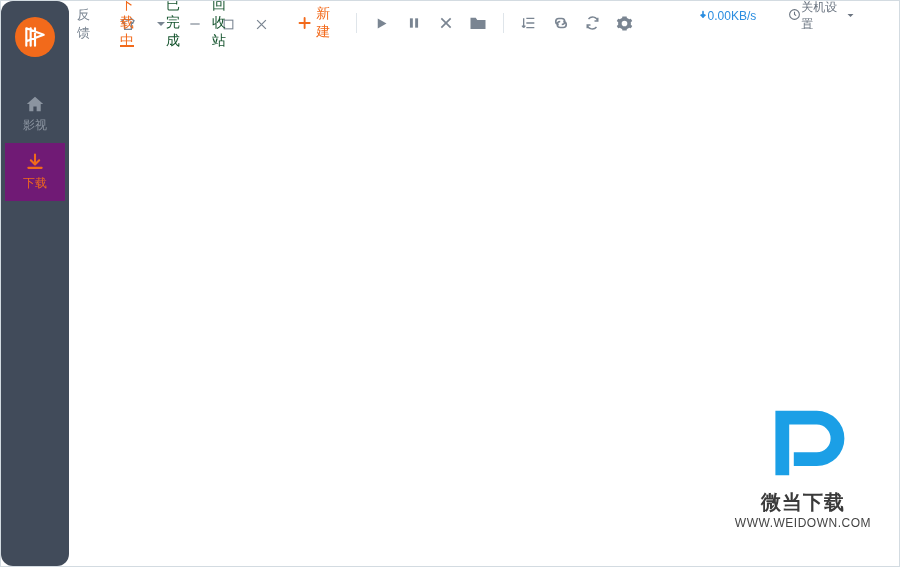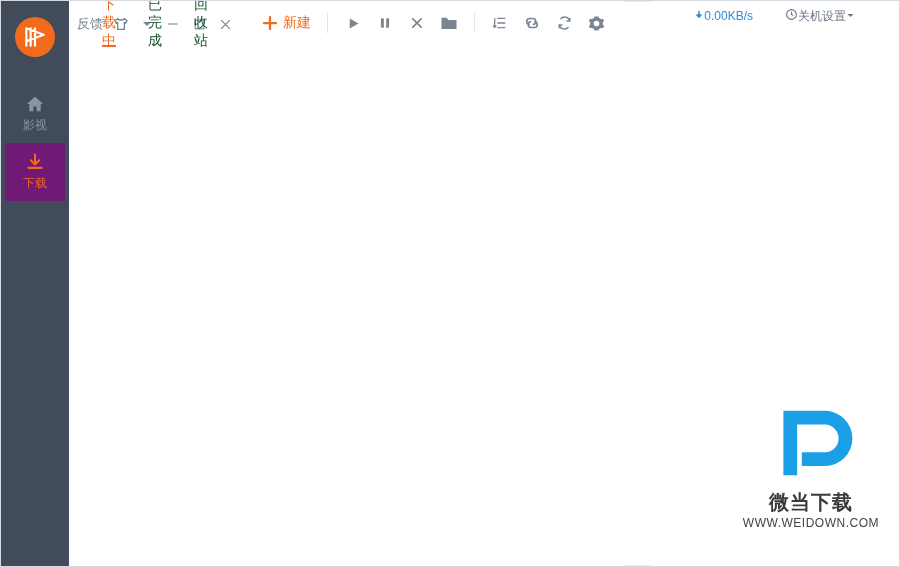--- a/index.html
+++ b/index.html
@@ -104,7 +104,7 @@
   margin-left: auto;
   display: flex;
   align-items: center;
-  gap: 10px;
+  gap: 18px;
   font-size: 13px;
   color: #7a8592;
 }

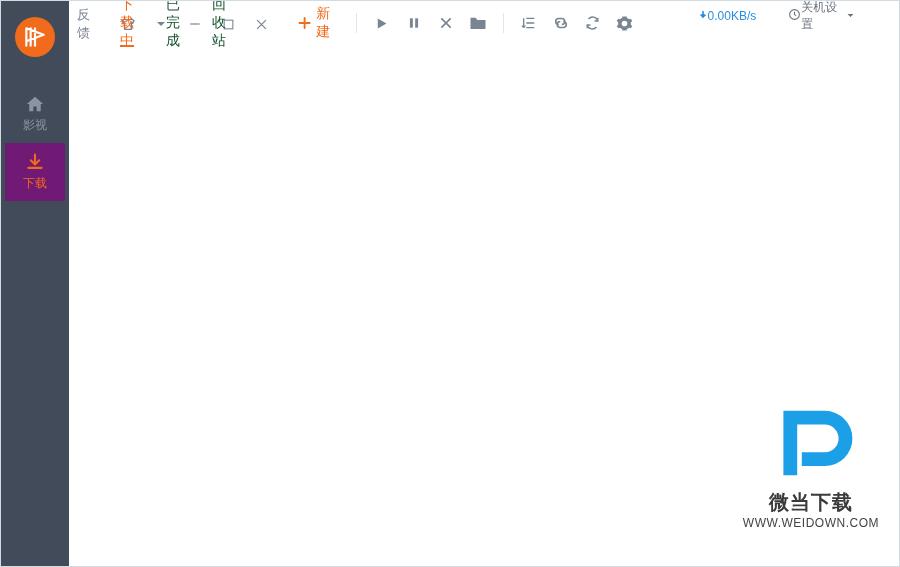--- a/index.html
+++ b/index.html
@@ -29,6 +29,7 @@
   display: flex;
   flex-direction: column;
   align-items: center;
+  border-radius: 12px;
 }
 .logo {
   width: 40px;

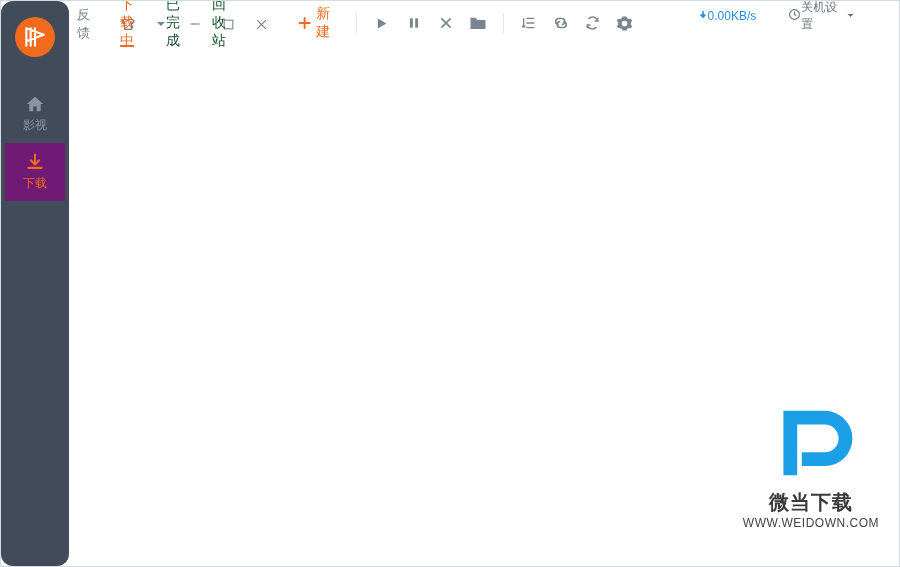--- a/index.html
+++ b/index.html
@@ -183,7 +183,7 @@
 .status-item .speed-val { color: #2a8de0; }
 .watermark {
   position: absolute;
-  right: 20px;
+  right: 28px;
   bottom: 36px;
   display: flex;
   flex-direction: column;

